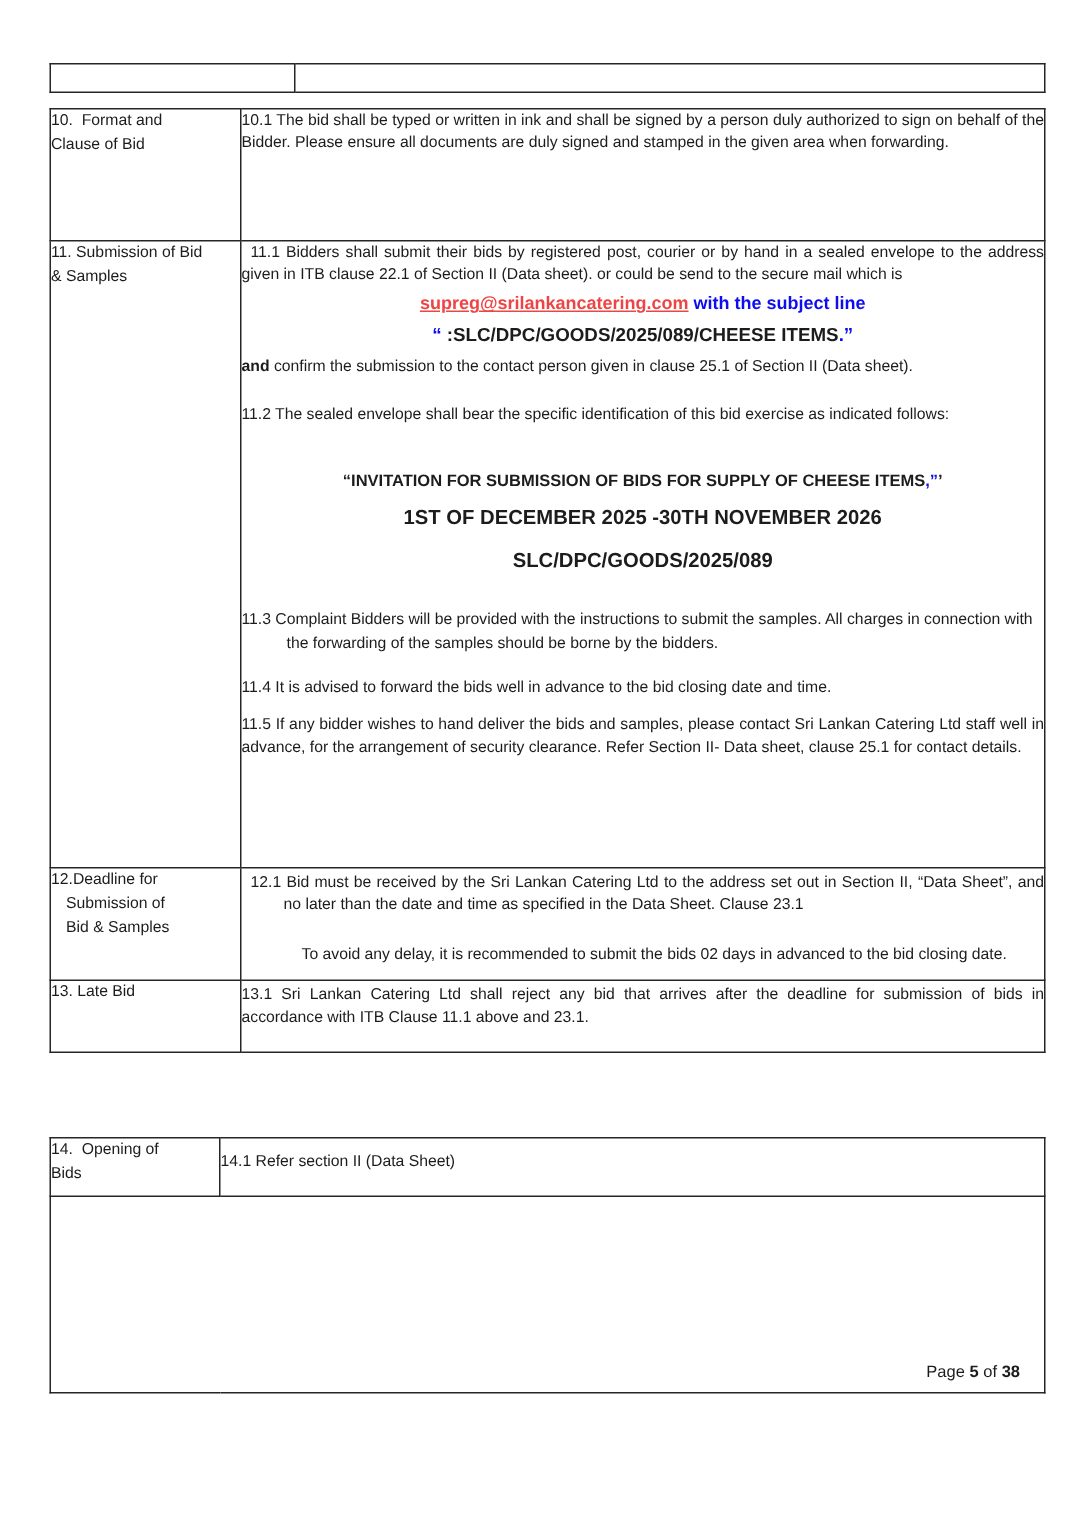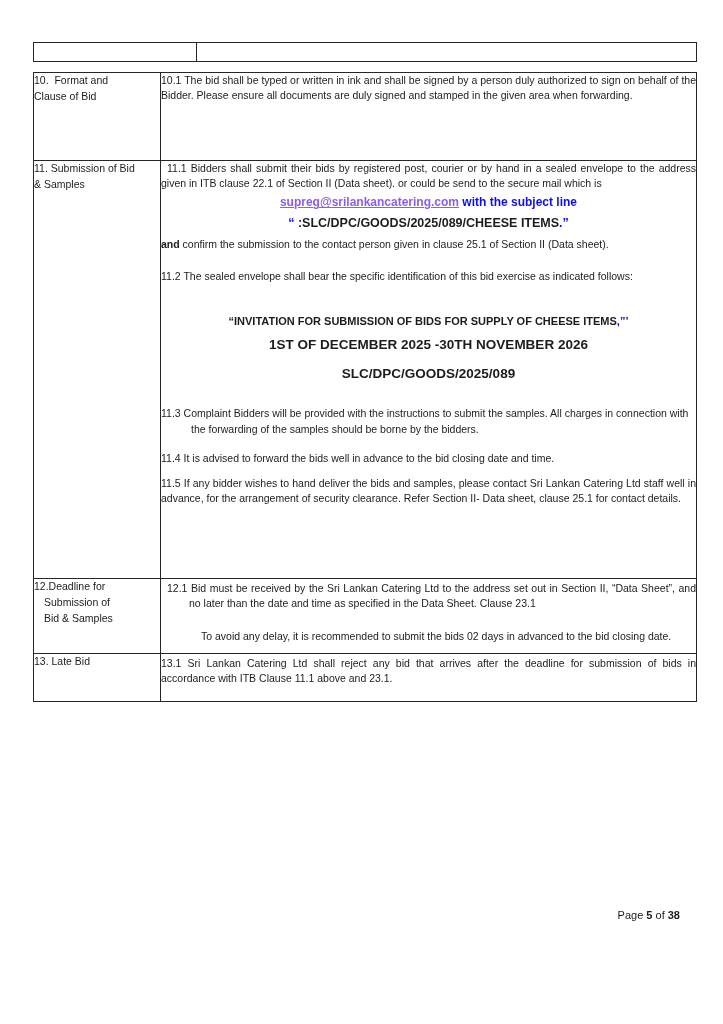--- a/index.html
+++ b/index.html
@@ -33,7 +33,7 @@
   td.r11body{padding-top:46px;}
   .p111{text-indent:6px;}
   .emailline{margin-top:3px;font-size:12px;font-weight:bold;color:#0d0df0;}
-  .emailline a{color:#8b5cf6;text-decoration:underline;}
+  .emailline a{color:#ef4444;text-decoration:underline;}
   .subjline{margin-top:2px;font-size:12.5px;font-weight:bold;}
   .andline{margin-top:5px;}
   .p112{margin-top:17px;}

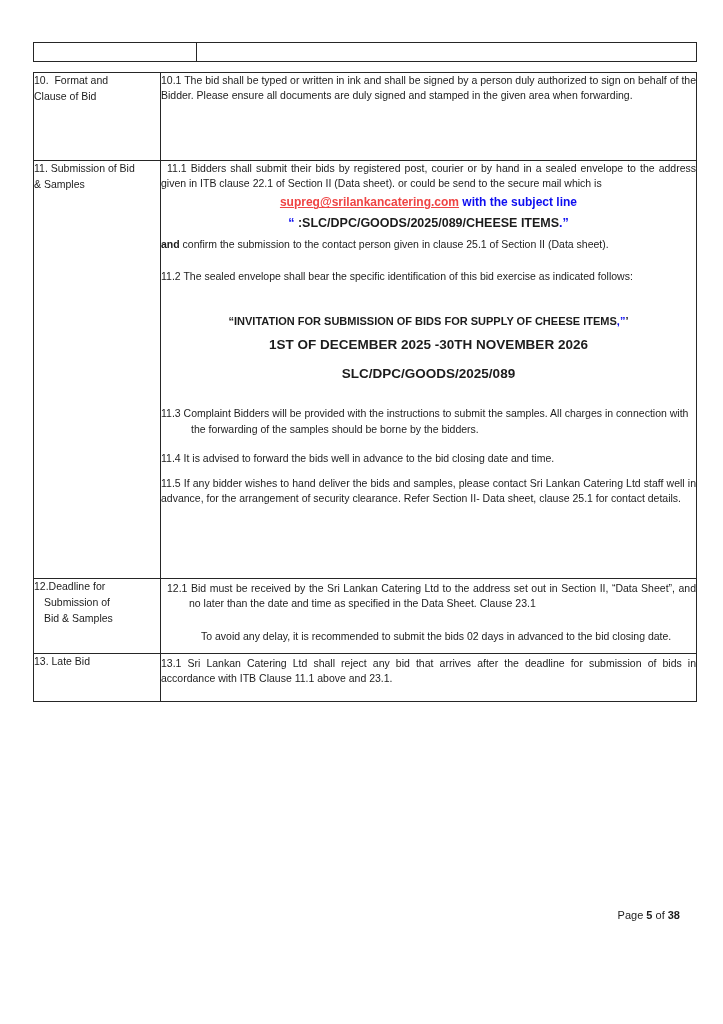--- a/index.html
+++ b/index.html
@@ -131,6 +131,26 @@
   </tbody>
     </table>
 
+  <table class="tbl tbl2">
+    <colgroup>
+        <col style="width:113px">
+        <col>
+      </colgroup>
+    <tbody>
+        <tr style="height:39px">
+      <td class="lbl">
+        <div class="ln">14.  Opening of</div>
+        <div class="ln">Bids</div>
+      </td>
+      <td class="body">
+        <p style="margin-top:8px;">14.1 Refer section II (Data Sheet)</p>
+      </td>
+    </tr>
+    <tr style="height:131px">
+      <td colspan="2"></td>
+    </tr>
+  </tbody>
+    </table>
 
   <div class="footer">
     <span>Page </span><span class="b">5</span><span> of </span><span class="b">38</span>

